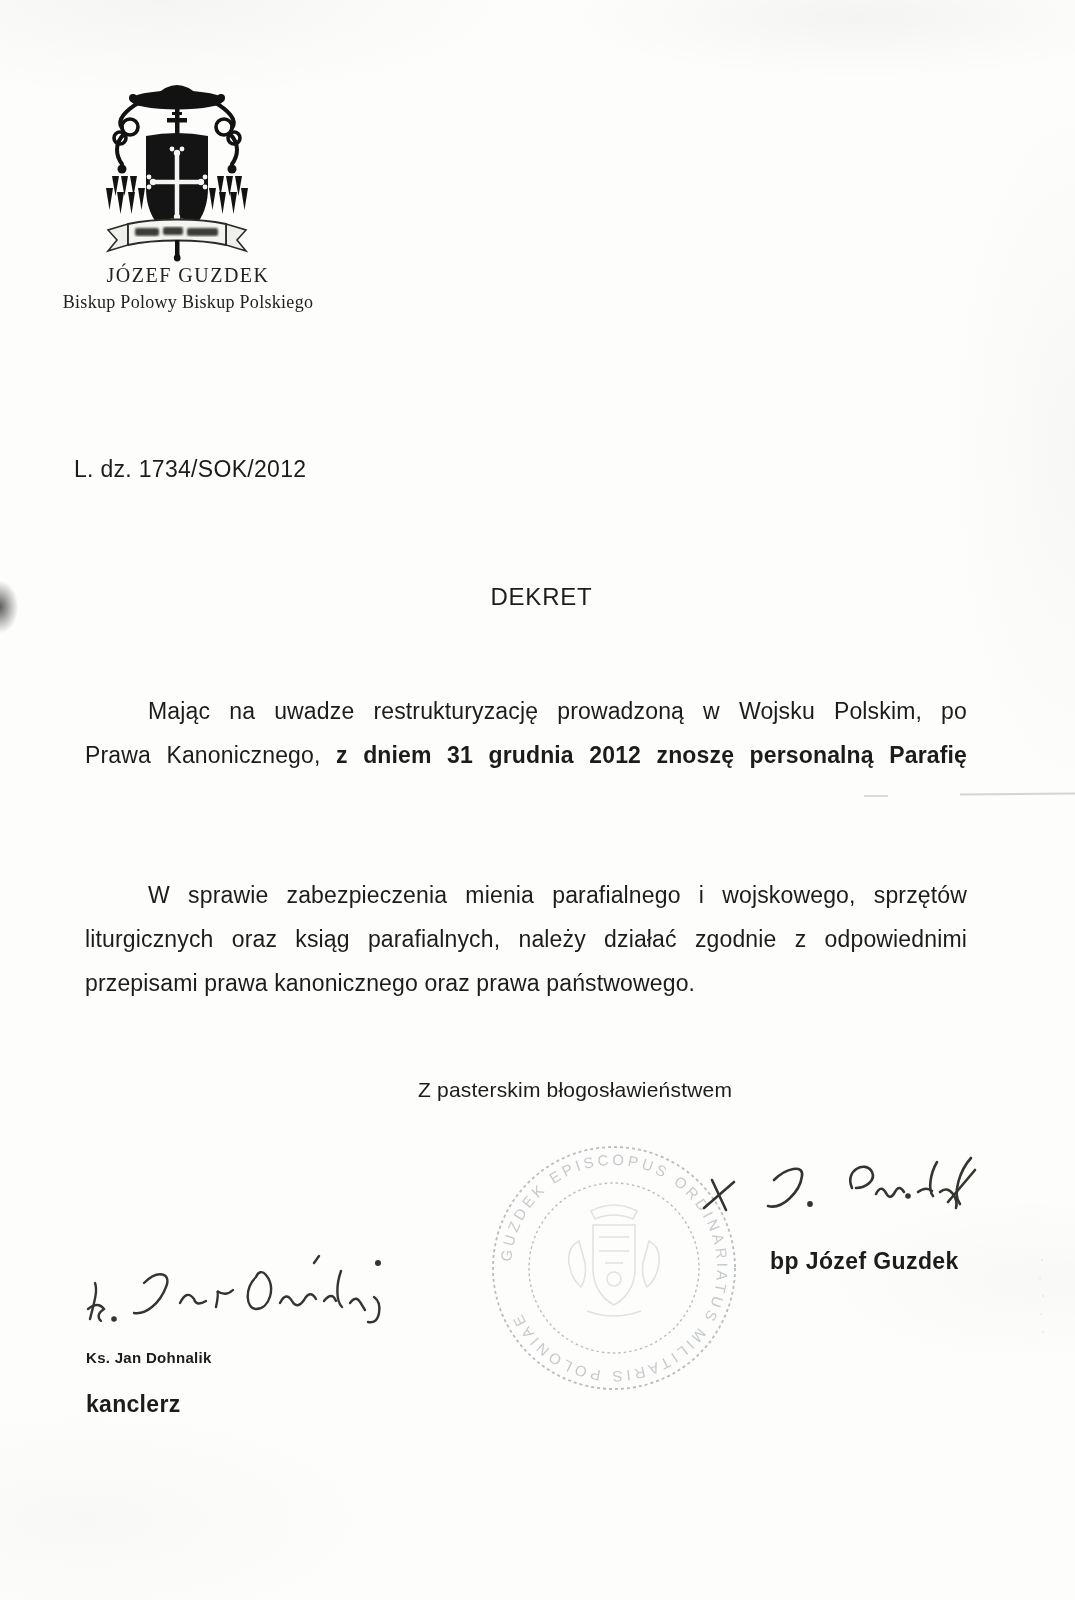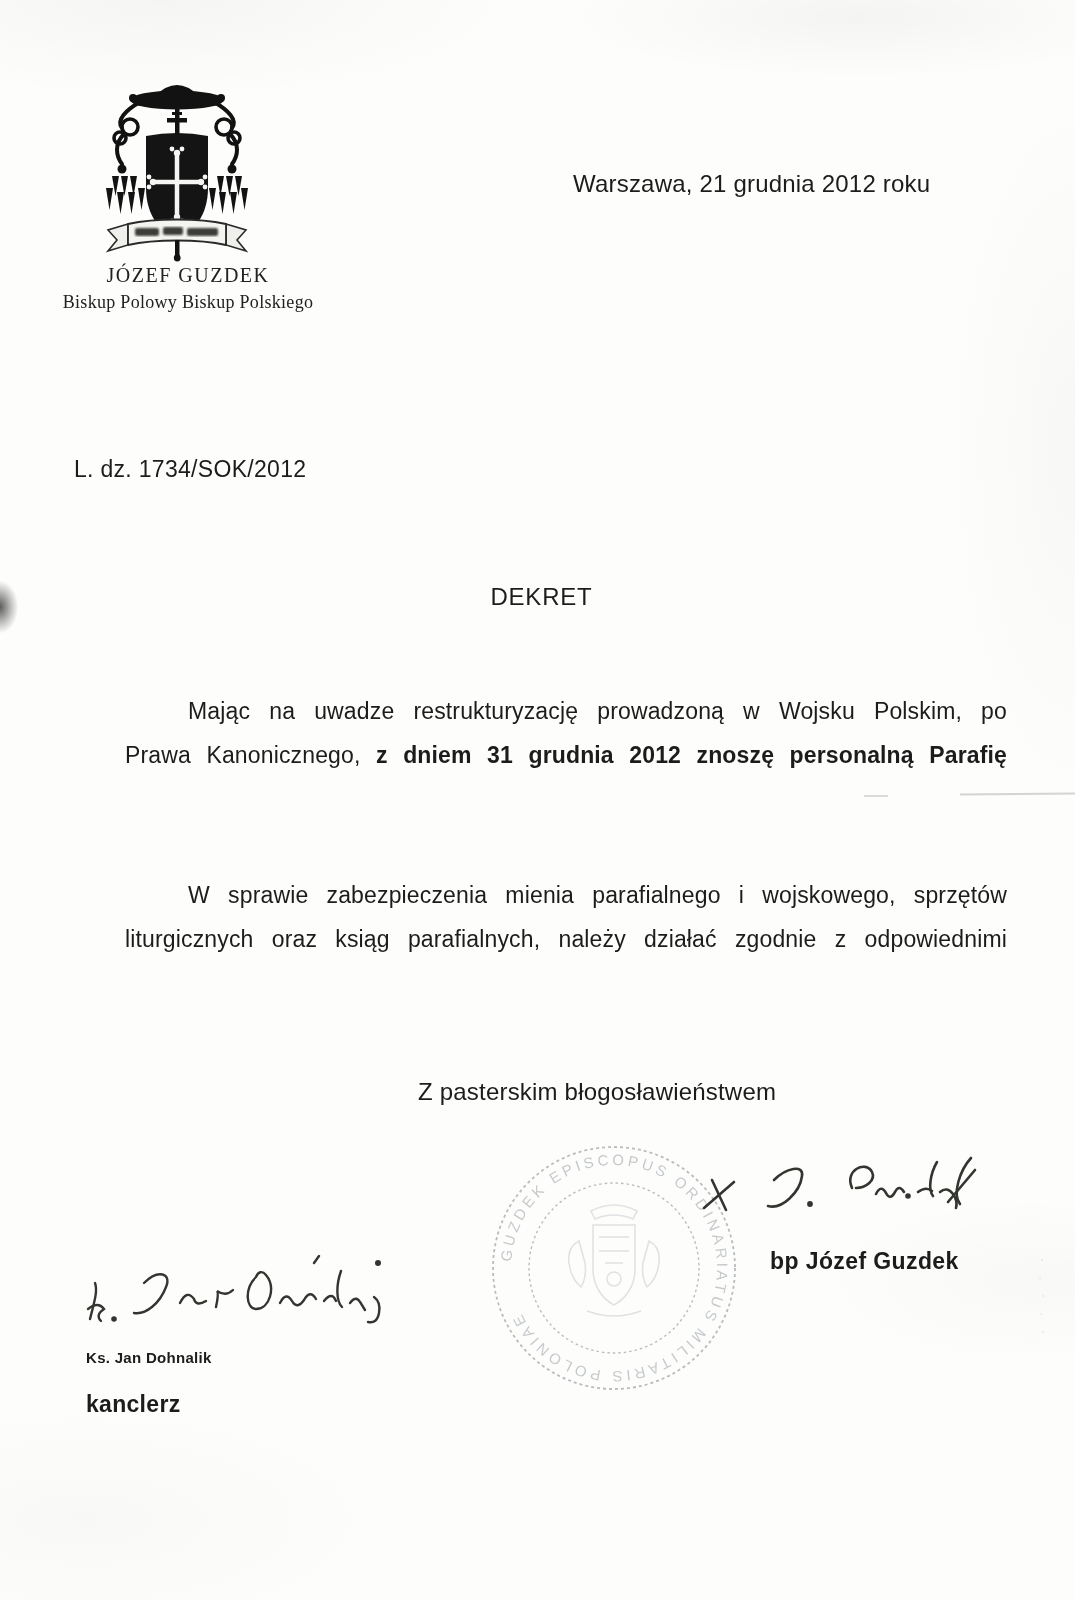--- a/index.html
+++ b/index.html
@@ -160,7 +160,6 @@
     <div class="sender-title">Biskup Polowy Biskup Polskiego</div>
   </div>
 
-  <div class="abs dateline">Warszawa, 21 grudnia 2012 roku</div>
 
   <div class="abs refno">L. dz. 1734/SOK/2012</div>
 

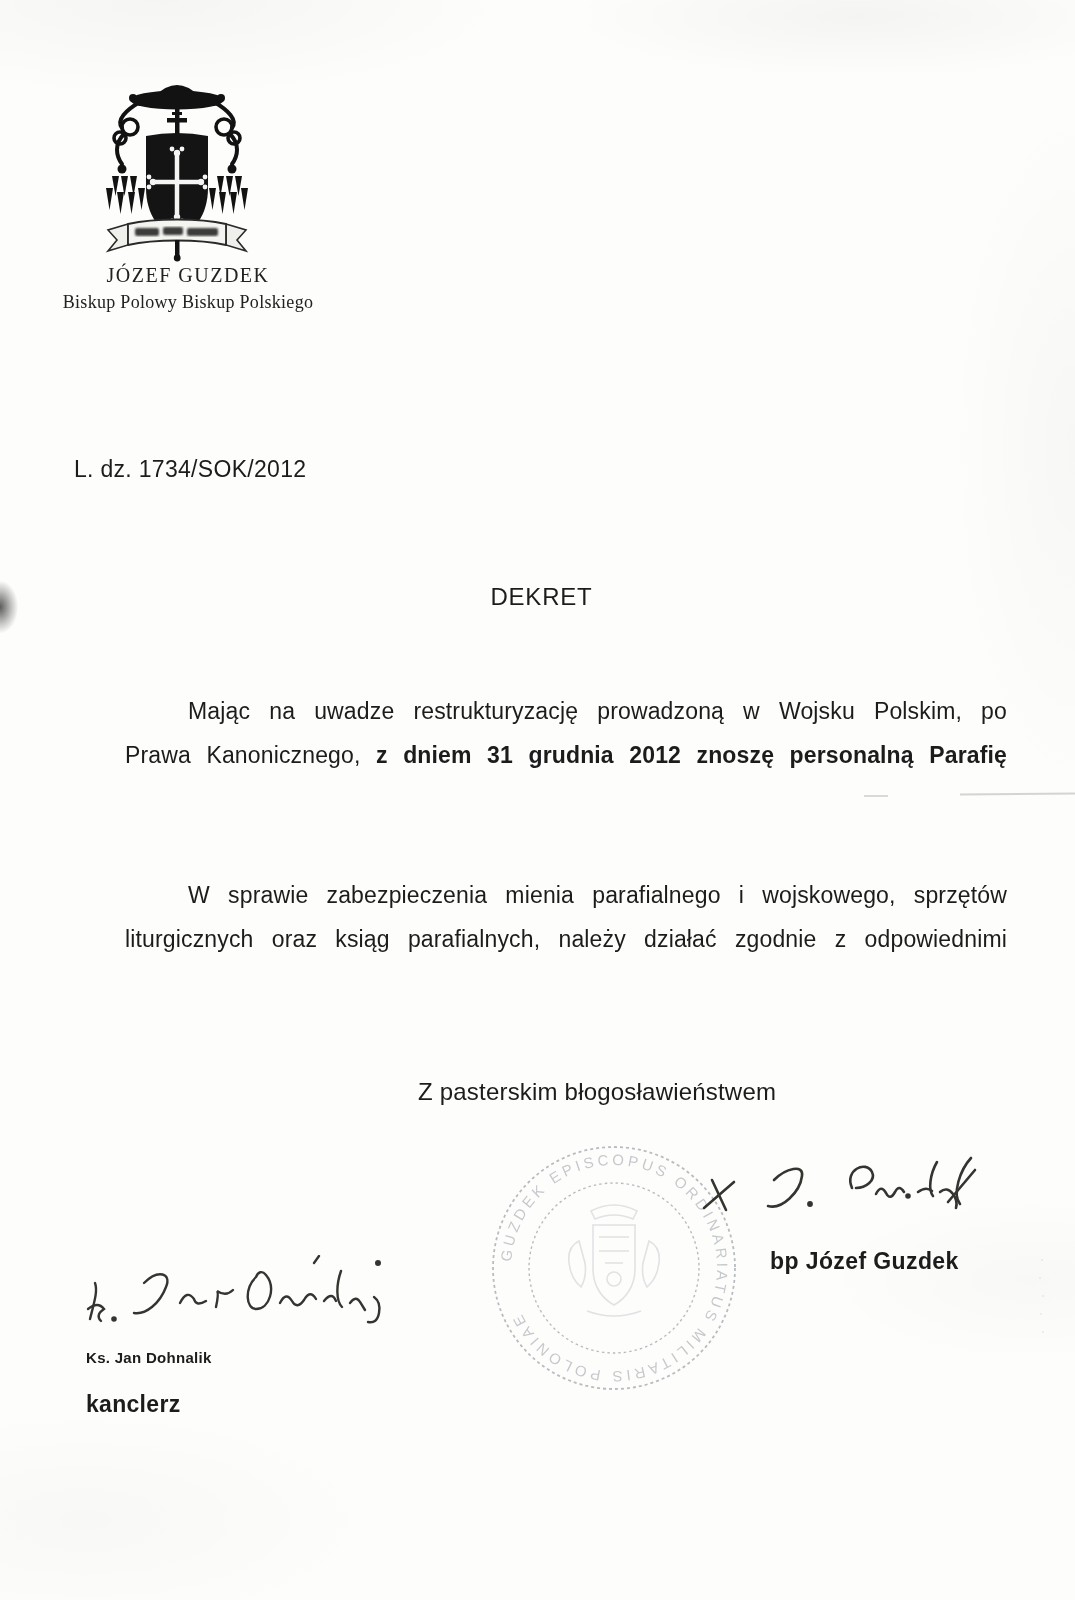--- a/index.html
+++ b/index.html
@@ -30,7 +30,7 @@
   .refno{left:74px;top:456px;font-size:23px;letter-spacing:.3px;}
   .heading{left:0;top:583px;width:1083px;text-align:center;font-size:24px;letter-spacing:.8px;}
   
-  .para{left:85px;width:882px;font-size:23px;letter-spacing:.15px;margin-left:40px;}
+  .para{left:85px;width:882px;font-size:23px;letter-spacing:.15px;}
   .p1{top:689px;}
   .p2{top:873px;}
   .tline{height:44px;line-height:44px;overflow:visible;}

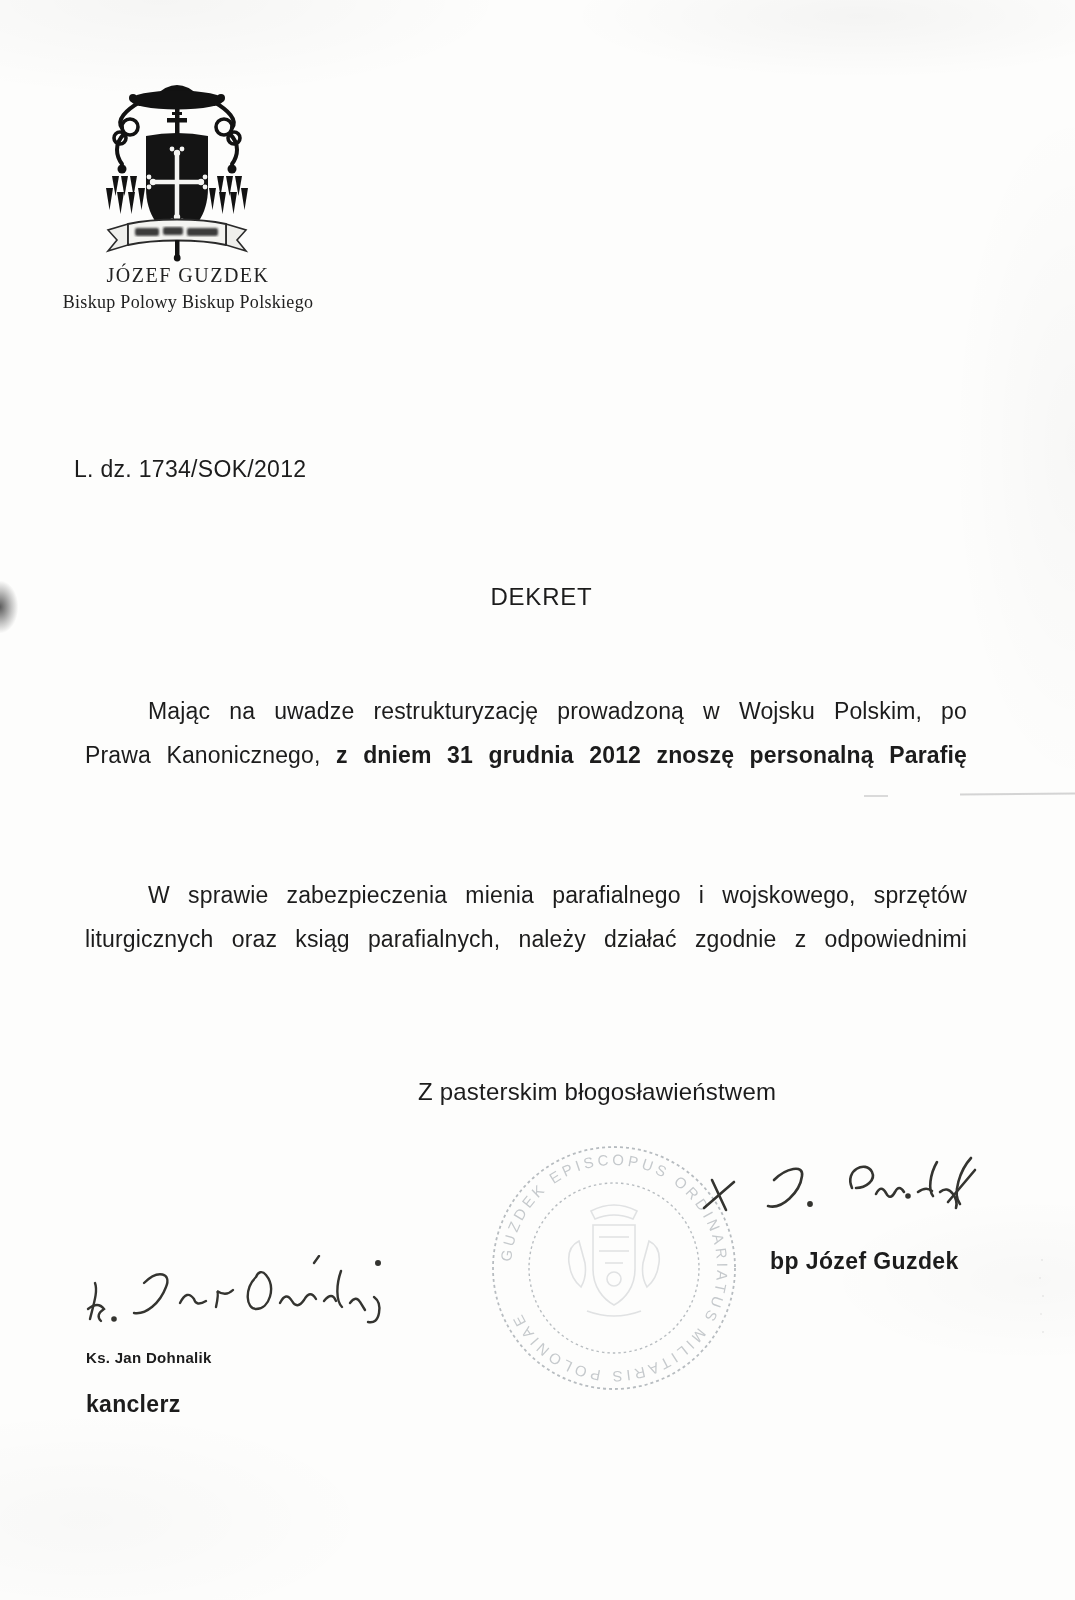--- a/index.html
+++ b/index.html
@@ -172,6 +172,7 @@
   <div class="abs para p2">
       <div class="tline just ind"><span>W sprawie zabezpieczenia mienia parafialnego i wojskowego, sprzętów</span></div>
       <div class="tline just"><span>liturgicznych oraz ksiąg parafialnych, należy działać zgodnie z odpowiednimi</span></div>
+      <div class="tline"><span>przepisami prawa kanonicznego oraz prawa państwowego.</span></div>
     </div>
 
   <div class="abs artifact-dash"></div>

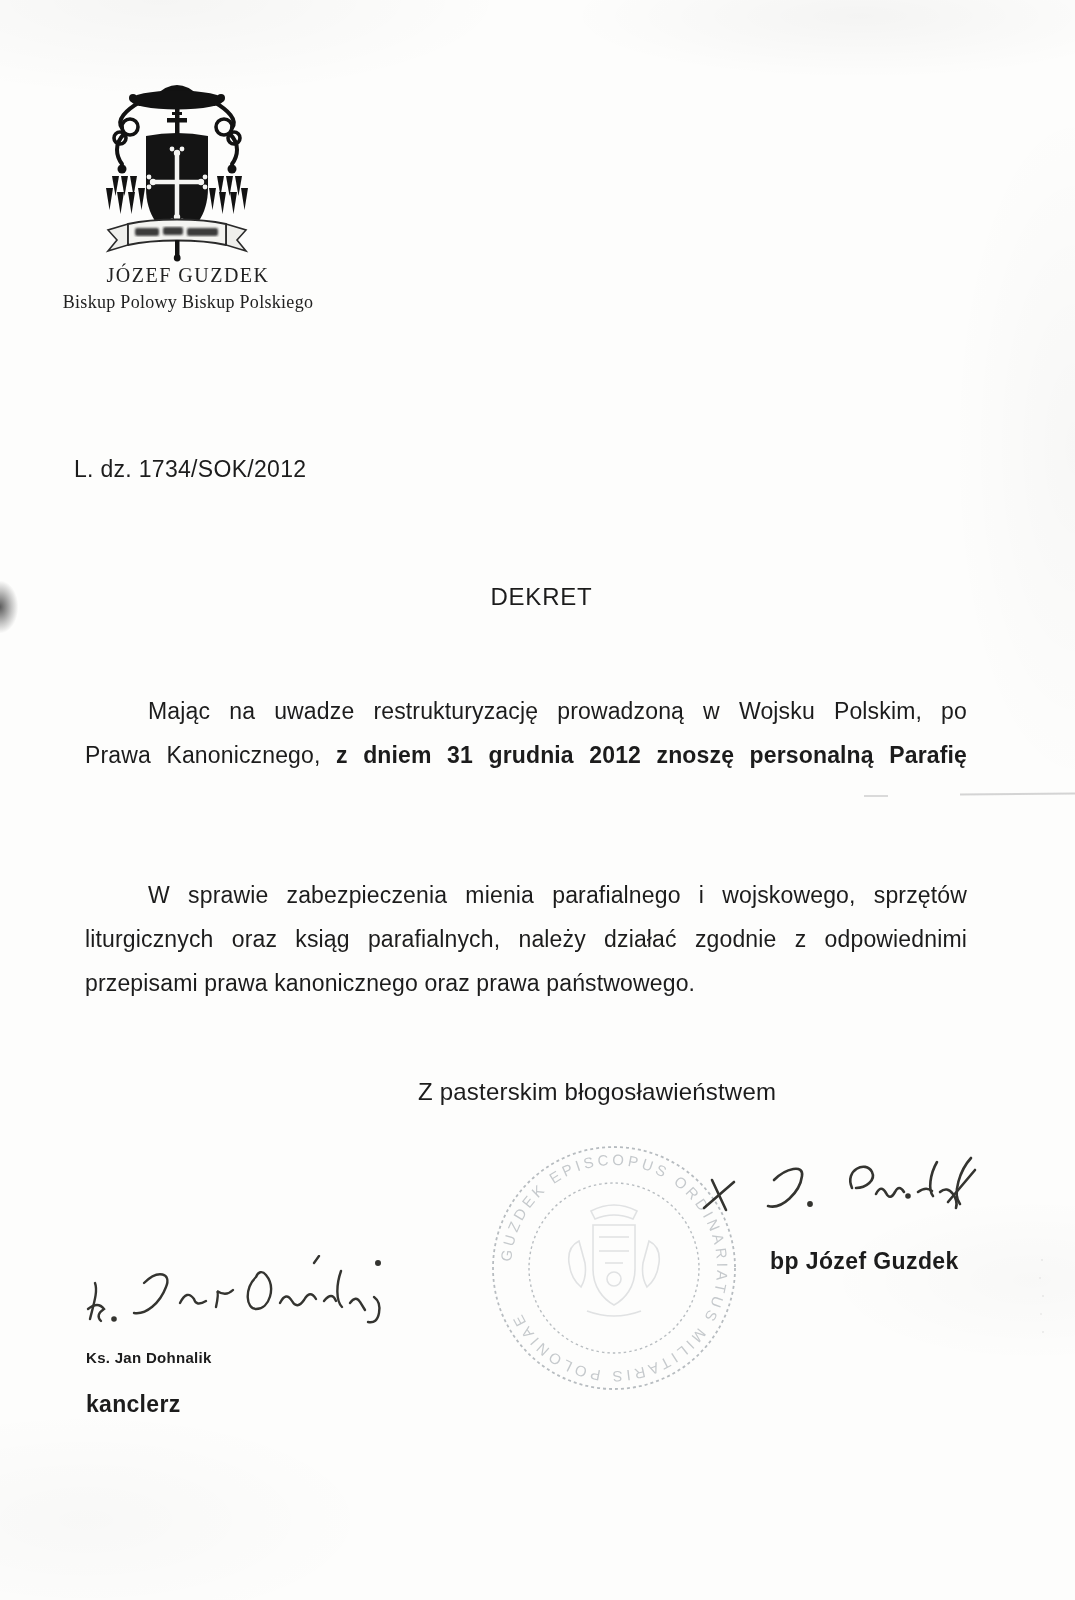--- a/index.html
+++ b/index.html
@@ -37,7 +37,7 @@
   .tline.just{text-align:justify;text-align-last:justify;}
   .tline.ind{text-indent:63px;}
   .tline .b{font-weight:bold;}
-  .closing{left:418px;top:1078px;font-size:24px;letter-spacing:.2px;text-align:right;}
+  .closing{left:418px;top:1078px;font-size:21px;letter-spacing:.2px;text-align:right;}
   
   .seal{left:487px;top:1141px;width:254px;height:254px;opacity:.55;filter:blur(.4px);}
   .sig-bishop{left:690px;top:1146px;width:290px;height:105px;}

